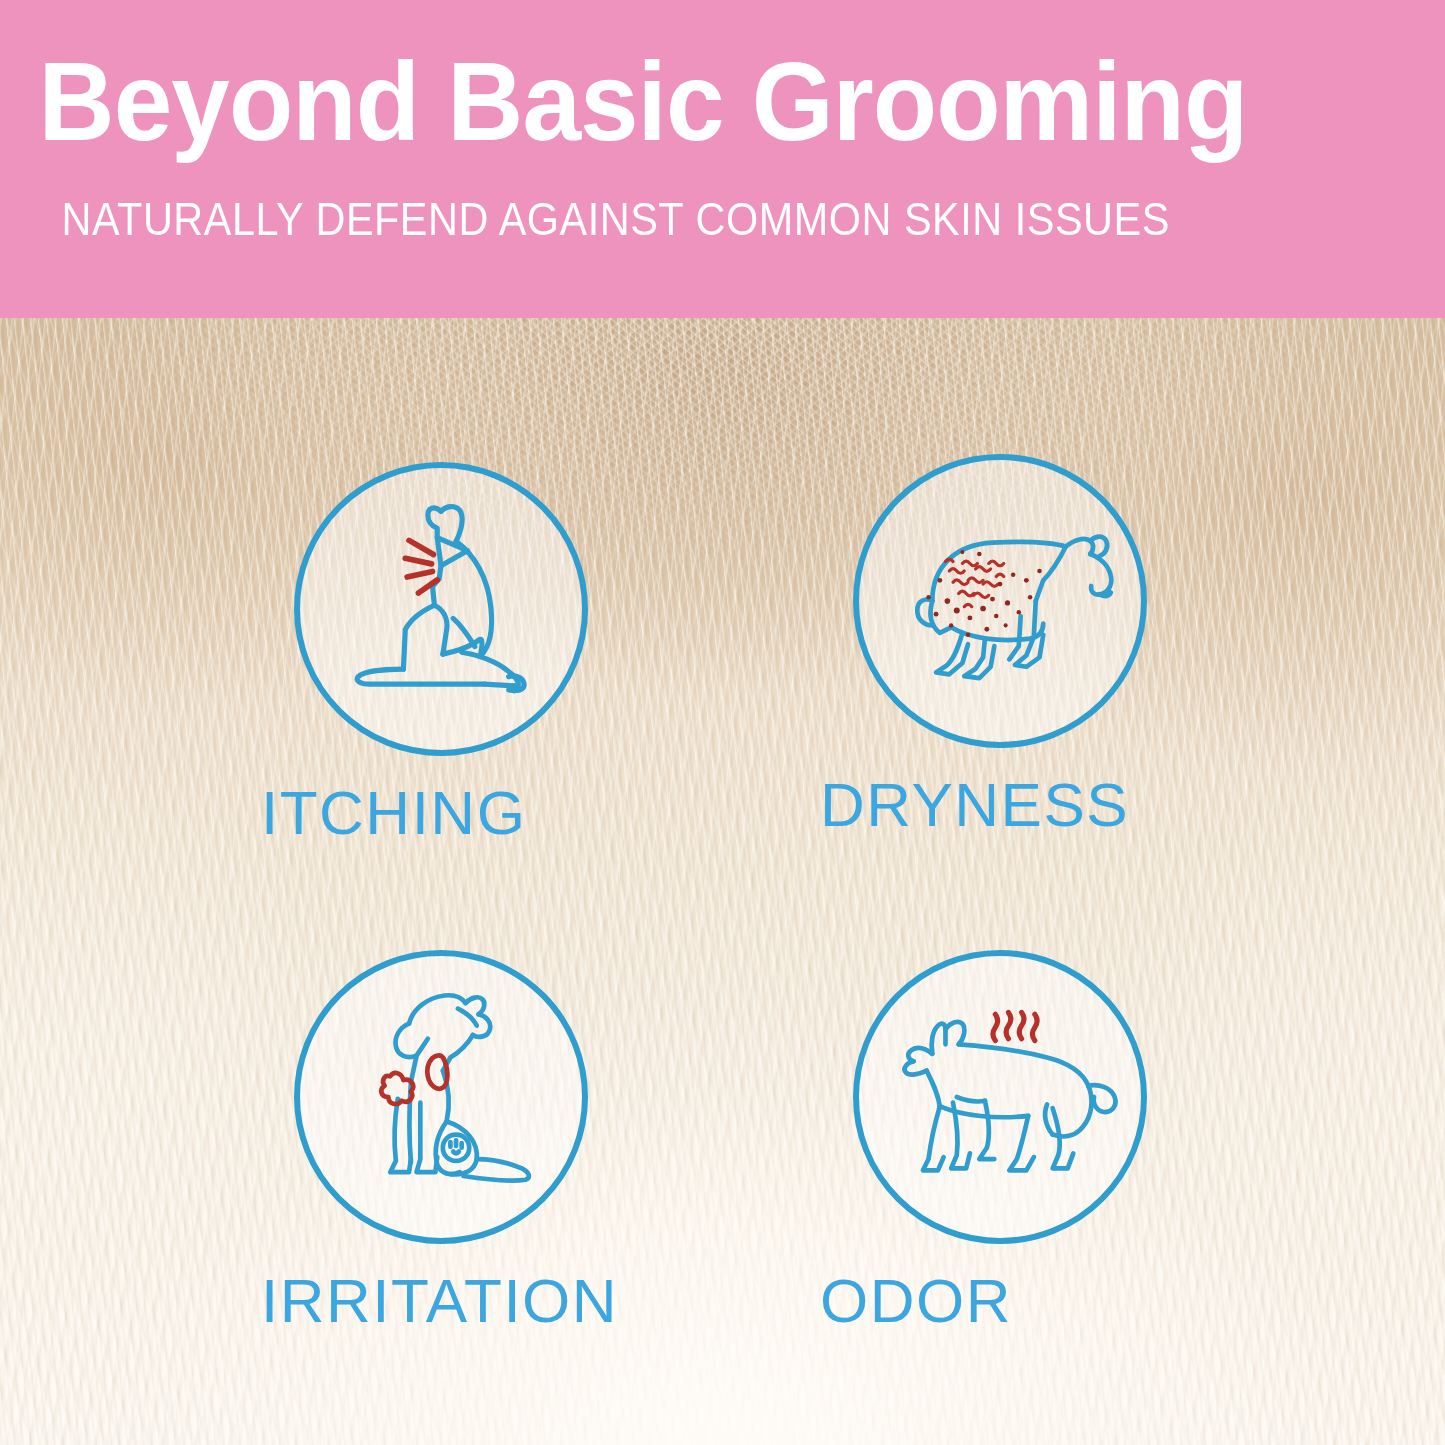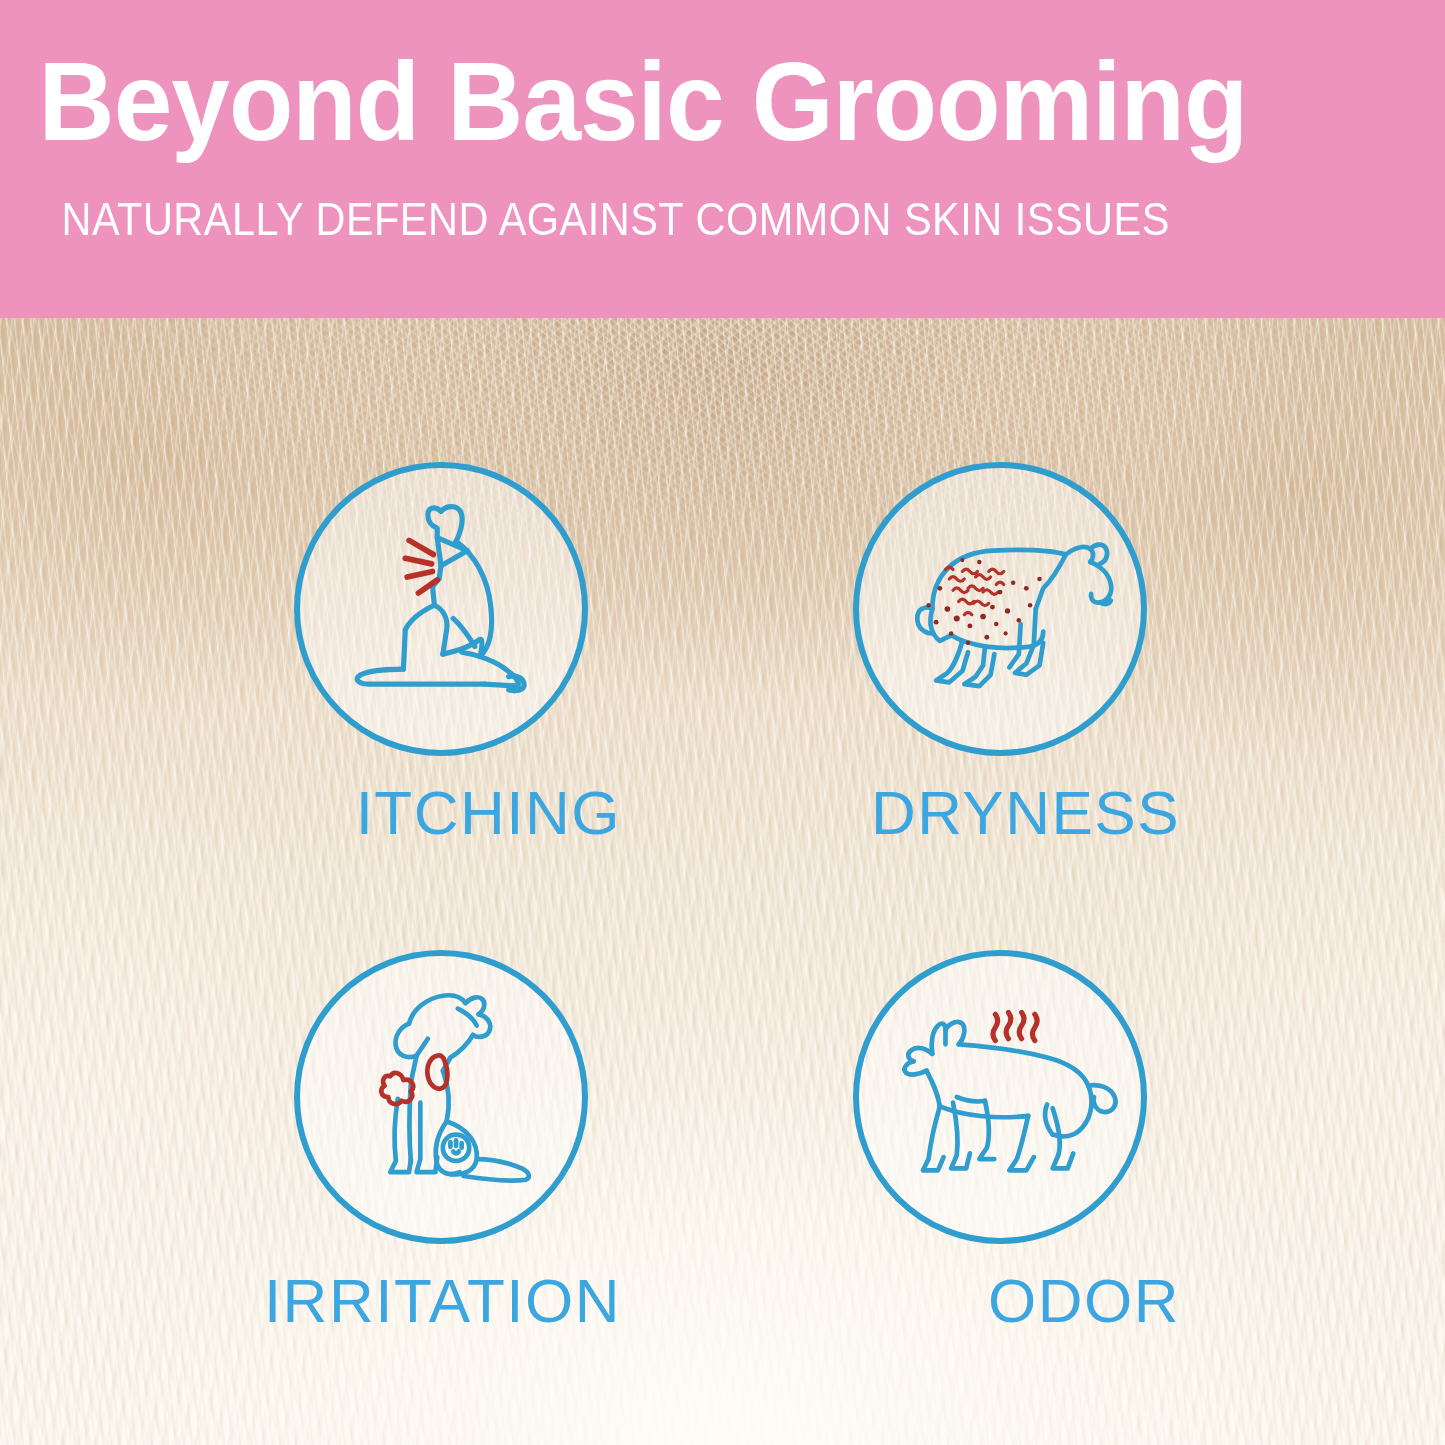--- a/index.html
+++ b/index.html
@@ -141,7 +141,7 @@
     position:absolute;left:0;top:318px;width:1445px;height:1127px;
     z-index:20;
   }
-  .cell{position:absolute;width:360px;text-align:right;}
+  .cell{position:absolute;width:360px;text-align:left;}
   .cell-0{left:261px;top:144px;}
   .cell-1{left:820px;top:144px;}
   .cell-2{left:261px;top:632px;}

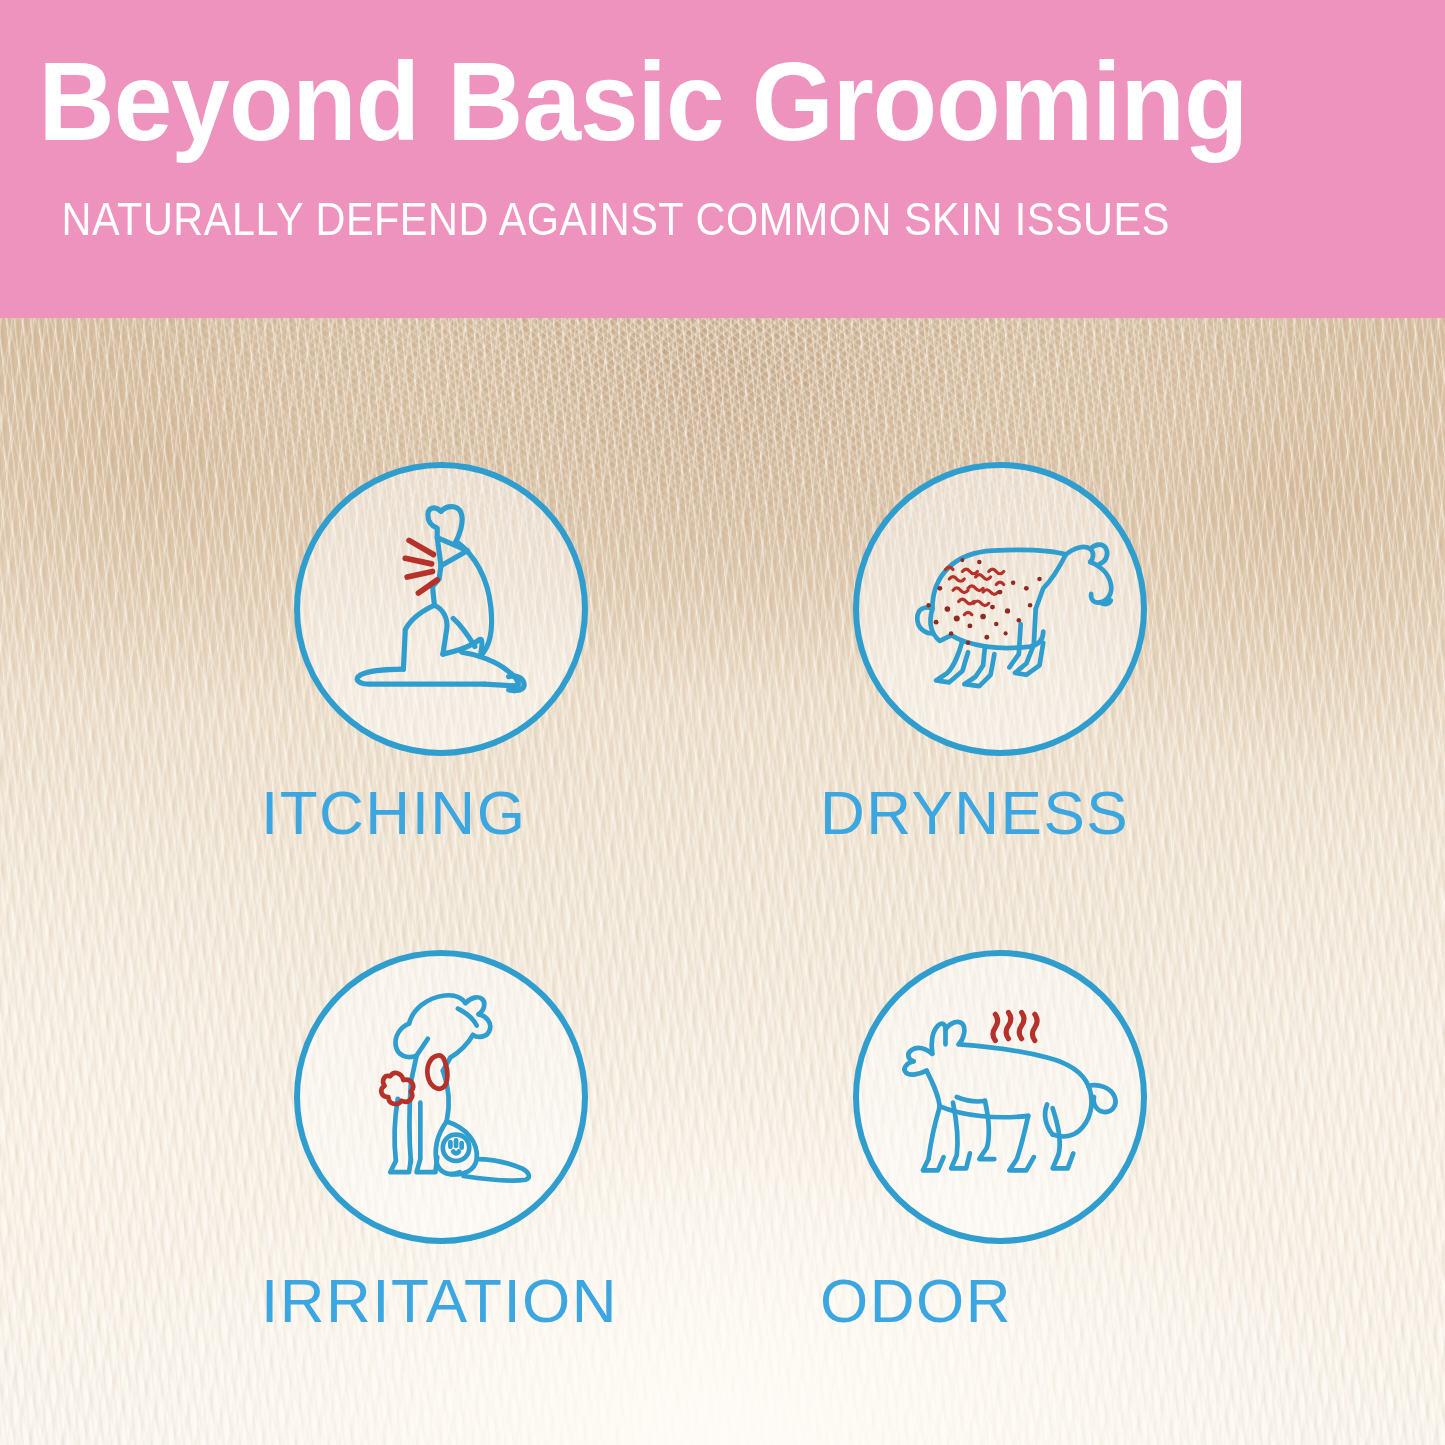--- a/index.html
+++ b/index.html
@@ -143,7 +143,7 @@
   }
   .cell{position:absolute;width:360px;text-align:left;}
   .cell-0{left:261px;top:144px;}
-  .cell-1{left:820px;top:144px;}
+  .cell-1{left:820px;top:136px;}
   .cell-2{left:261px;top:632px;}
   .cell-3{left:820px;top:632px;}
 

